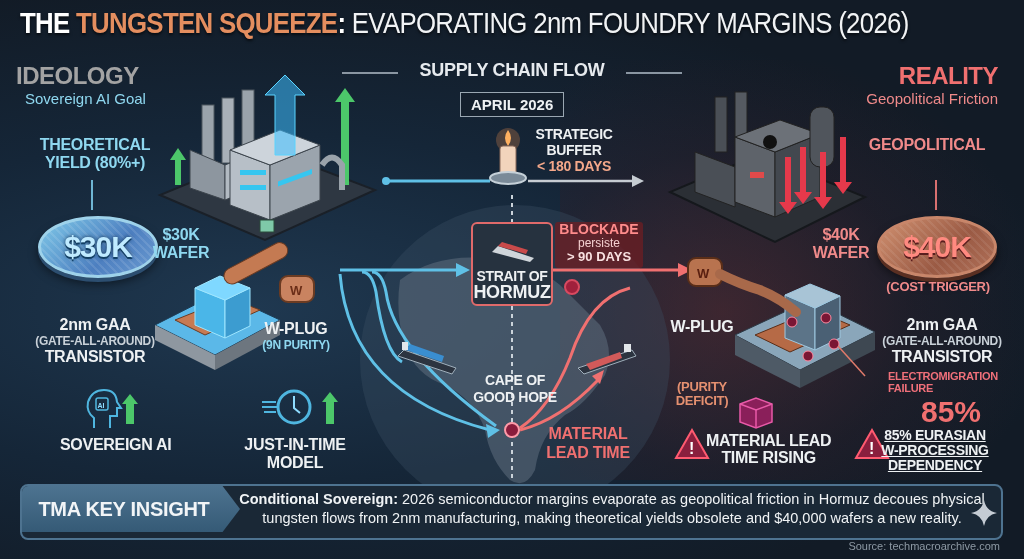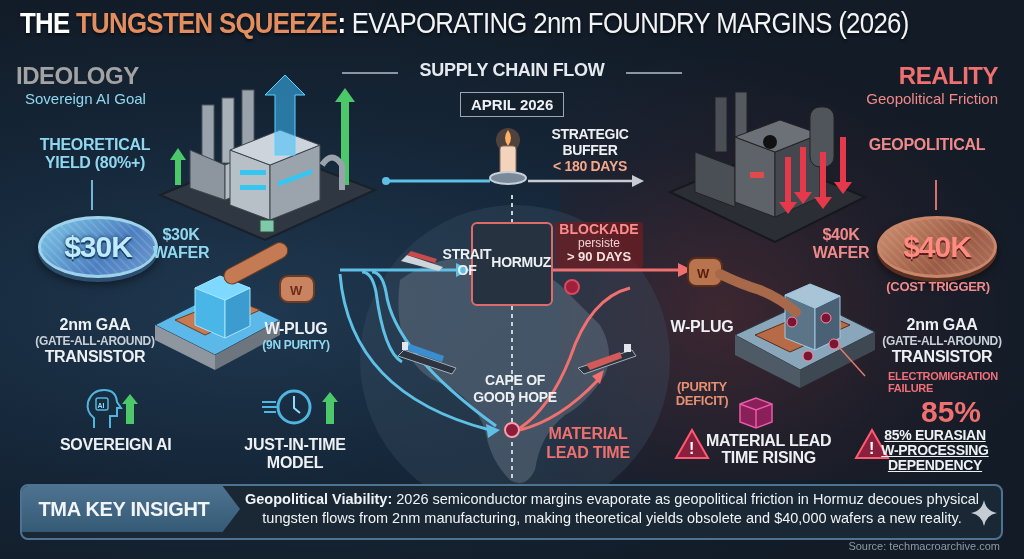--- a/index.html
+++ b/index.html
@@ -219,7 +219,7 @@
   <rect x="12" y="20" width="16" height="30" rx="3" fill="#f2d4bc" stroke="#8a6a5a"></rect>
   <ellipse cx="20" cy="52" rx="18" ry="6" fill="#7a8a98" stroke="#c5d0d8" stroke-width="2"></ellipse>
 </svg>
-<div class="abs lbl white ctr" style="left:540px;top:126px;width:100px;font-size:14px;line-height:16px;">
+<div class="abs lbl white ctr" style="left:524px;top:126px;width:100px;font-size:14px;line-height:16px;">
   <div>STRATEGIC</div>
   <div>BUFFER</div>
   <div style="color:#f4a88a;">&lt; 180 DAYS</div>

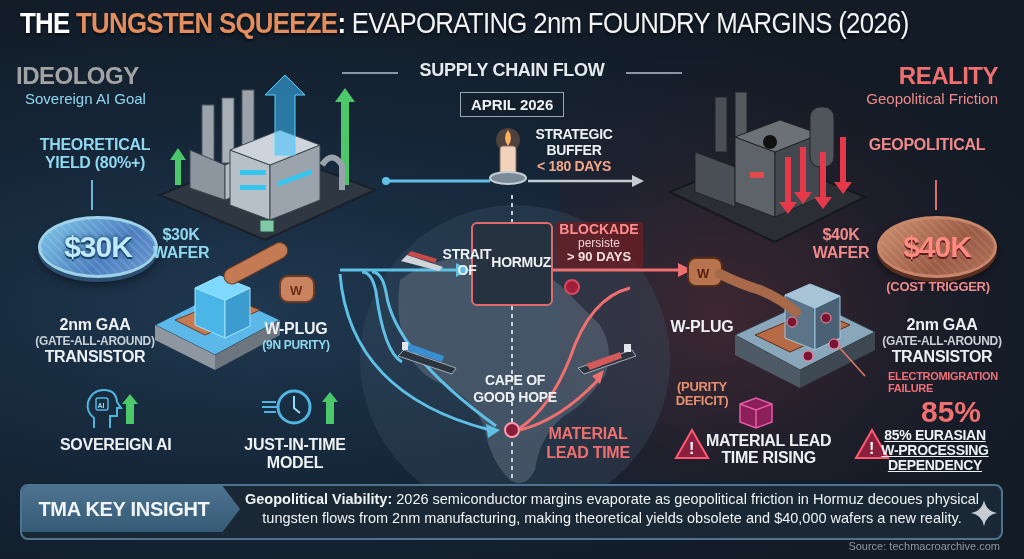--- a/index.html
+++ b/index.html
@@ -66,7 +66,7 @@
   .hormuz {
     position: absolute; left: 471px; top: 222px; width: 82px; height: 84px;
     border: 2px solid #e06a6a; border-radius: 6px; background: #26323f;
-    display: flex; flex-direction: row; align-items: center; justify-content: flex-end;
+    display: flex; flex-direction: column; align-items: center; justify-content: flex-end;
     padding-bottom: 4px;
   }
   .blockade {

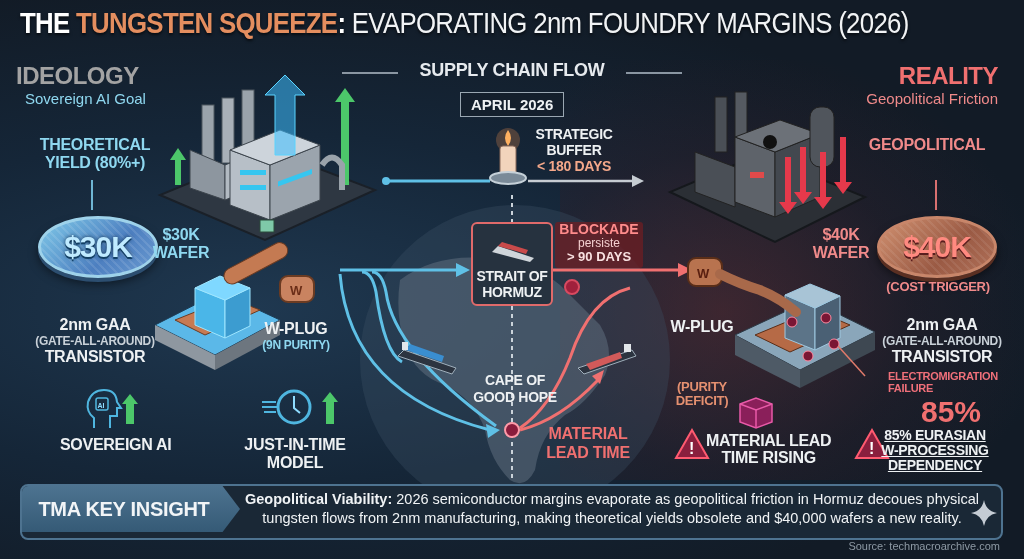--- a/index.html
+++ b/index.html
@@ -231,7 +231,7 @@
     <polygon points="8,8 36,16 38,12 12,4" fill="#c94a4a"></polygon>
   </svg>
   <div class="lbl white ctr" style="font-size:14px;line-height:16px;">STRAIT OF</div>
-  <div class="lbl white ctr" style="font-size:14px;line-height:16px;">HORMUZ</div>
+  <div class="lbl white ctr" style="font-size:18px;line-height:16px;">HORMUZ</div>
 </div>
 <div class="blockade">
   <div class="bold" style="font-size:14px;line-height:15px;color:#ff8c8c;">BLOCKADE</div>

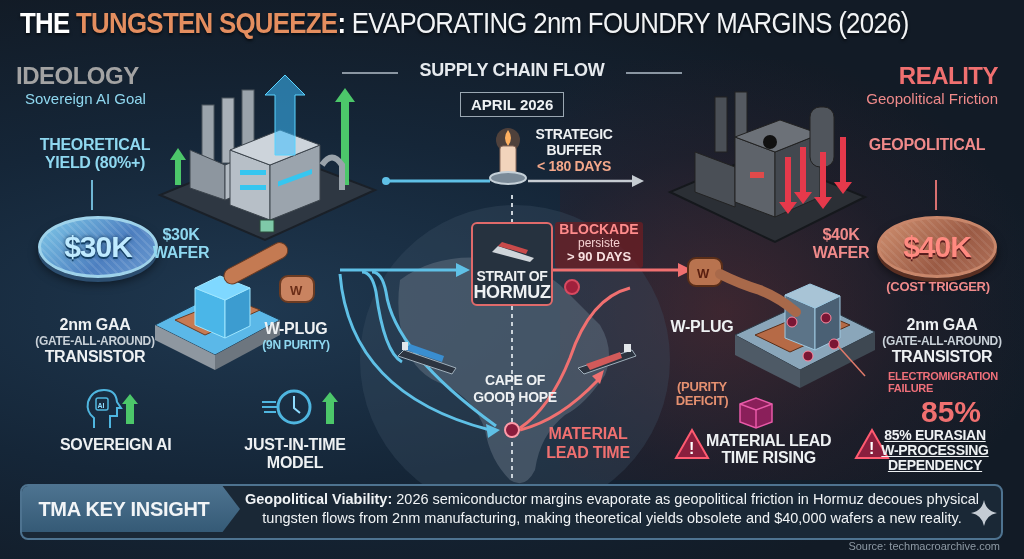--- a/index.html
+++ b/index.html
@@ -354,7 +354,7 @@
 <div class="insight">
   <div class="insight-tag">TMA KEY INSIGHT</div>
   <div class="insight-text">
-    <span class="bold">Geopolitical Viability:</span><span> 2026 semiconductor margins evaporate as geopolitical friction in Hormuz decoues physical tungsten flows from 2nm manufacturing, making theoretical yields obsolete and $40,000 wafers a new reality.</span>
+    <span class="bold">Conditional Sovereign:</span><span> 2026 semiconductor margins evaporate as geopolitical friction in Hormuz decoues physical tungsten flows from 2nm manufacturing, making theoretical yields obsolete and $40,000 wafers a new reality.</span>
   </div>
   <svg class="abs" style="right:4px;top:14px;" width="26" height="26">
     <path d="M13 0 Q15 11 26 13 Q15 15 13 26 Q11 15 0 13 Q11 11 13 0z" fill="#c5ccd4"></path>

